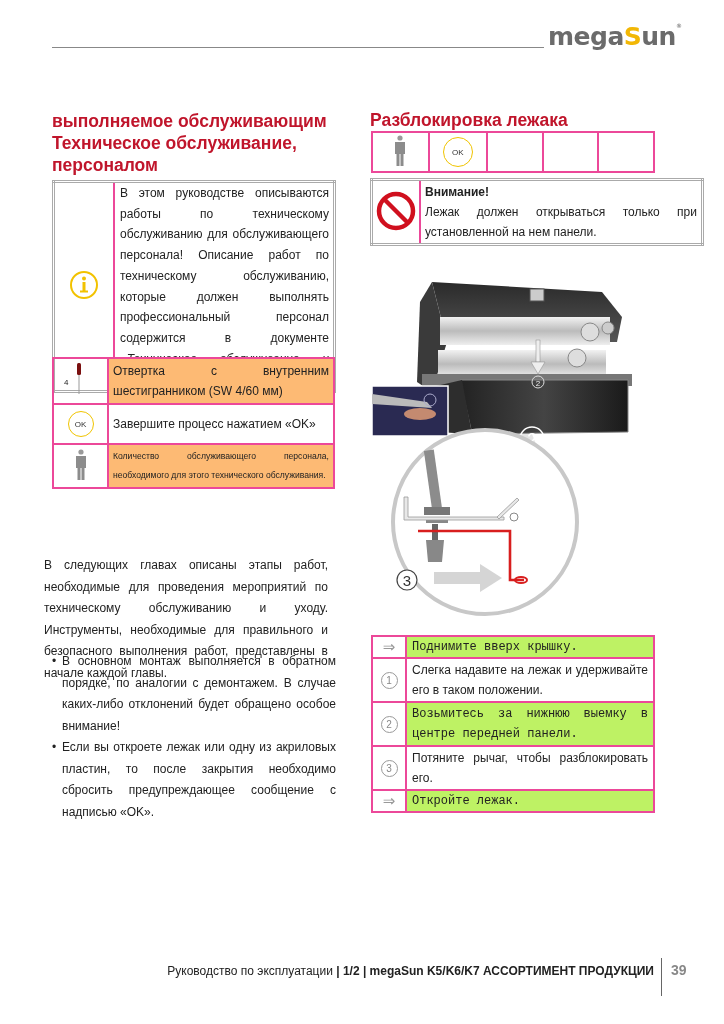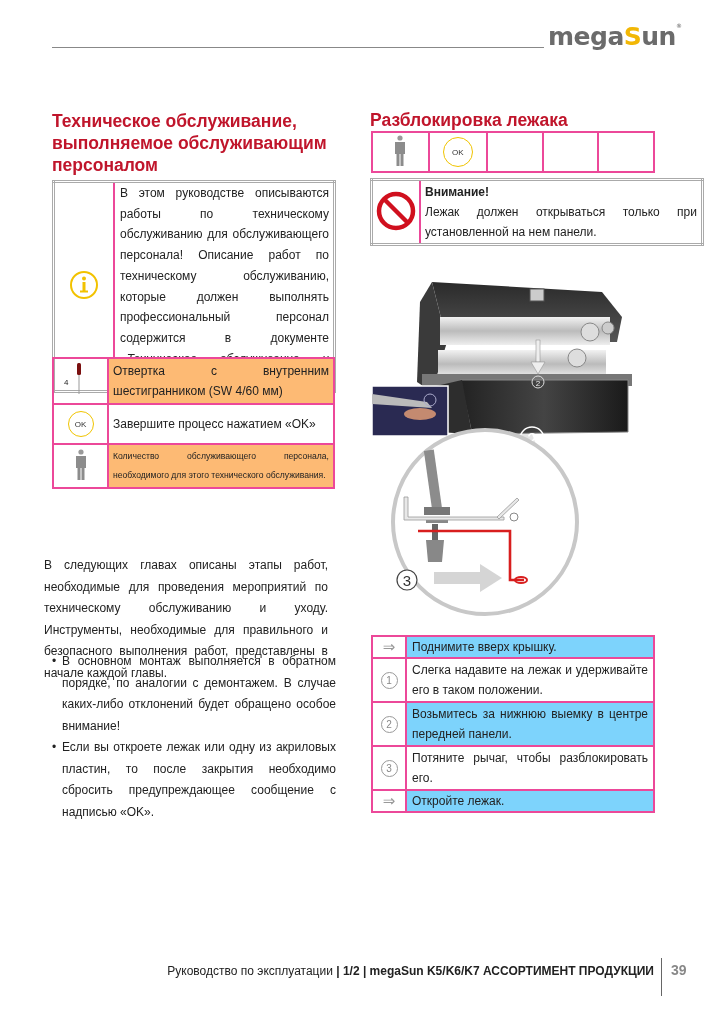--- a/index.html
+++ b/index.html
@@ -45,8 +45,8 @@
 
 <div class="abs" style="left:52px; top:110px; width:290px;">
   <h2>
+    <div>выполняемое обслуживающим</div>
     <div>Техническое обслуживание,</div>
-    <div>выполняемое обслуживающим</div>
     <div>персоналом</div>
   </h2>
   <table class="box dbl" style="width:284px; margin-top:4px;">

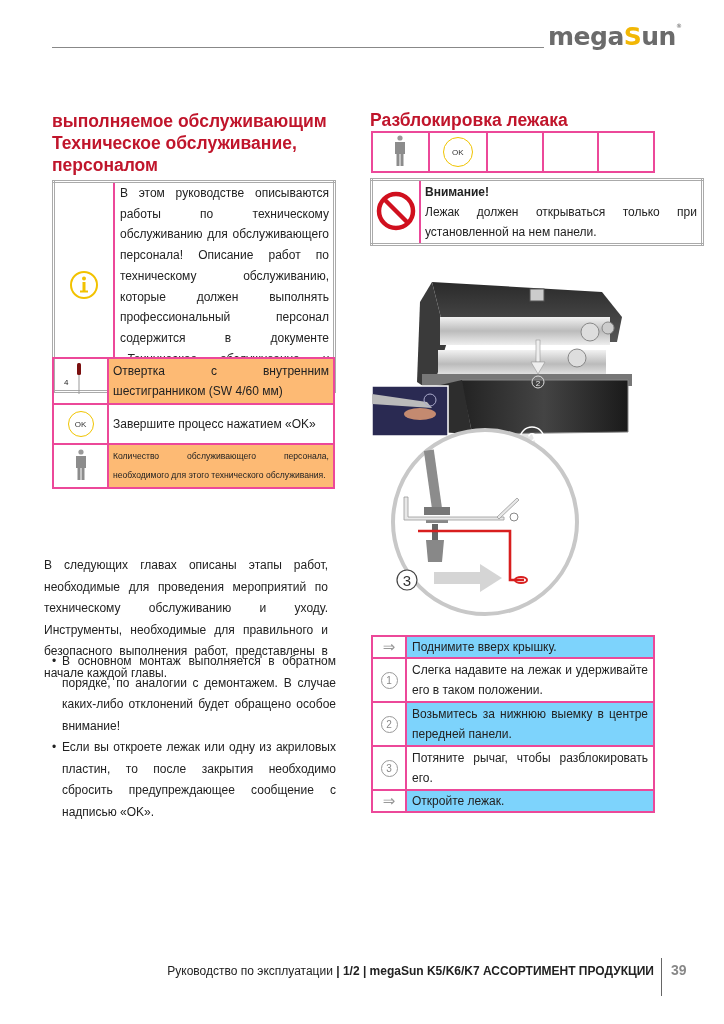--- a/index.html
+++ b/index.html
@@ -24,7 +24,7 @@
   .circnum { width:15px; height:15px; border:1px solid #999; border-radius:50%; font-size:10px; color:#888;
          display:flex; align-items:center; justify-content:center; margin:auto; }
   .arrow { color:#999; font-size:15px; text-align:center; }
-  .yellow { background:#7dd3fc; }
+  .yellow { background:#bef264;font-family:Liberation Mono, monospace; }
   .grey { background:#fdba74; }
 
   .body-text { font-size:12px; line-height:21.5px; }

